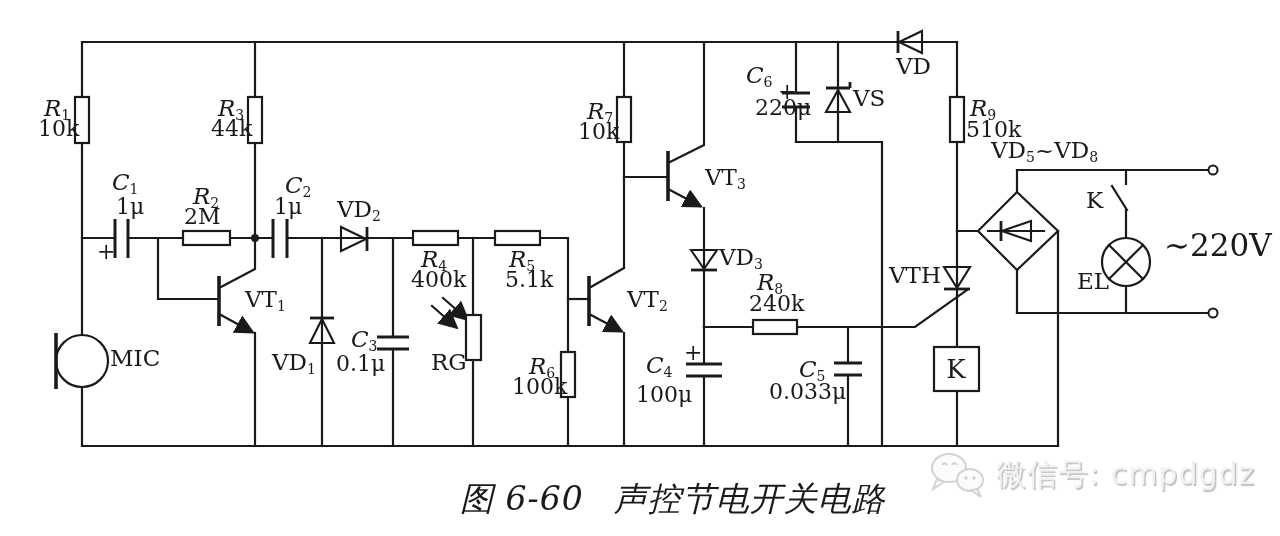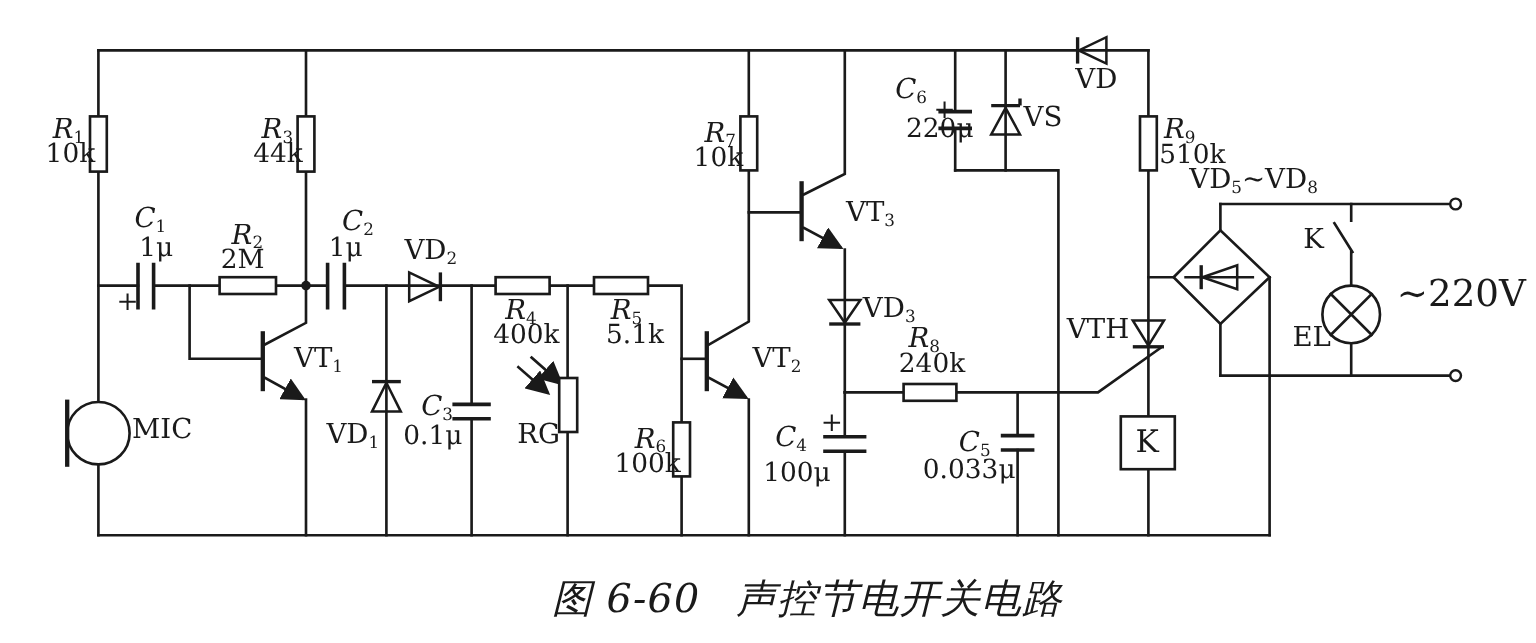--- a/index.html
+++ b/index.html
@@ -274,6 +274,25 @@
     <span>图 6-60</span><span class="gap"></span><span>声控节电开关电路</span>
   </div>
 
+  <div id="watermark">
+    <svg width="62" height="54" viewBox="0 0 62 54">
+      <g stroke="#d2d2d2" stroke-width="2" fill="#fbfbfb">
+        <ellipse cx="23" cy="21" rx="17" ry="14"></ellipse>
+        <path d="M11,32 L7,42 L18,35 Z"></path>
+        <ellipse cx="44" cy="33" rx="13" ry="11"></ellipse>
+        <path d="M51,42 L55,50 L45,43 Z"></path>
+      </g>
+      <g stroke="#d2d2d2" stroke-width="2" fill="none">
+        <path d="M16,18 q2.5,-3.5 5,0"></path>
+        <path d="M26,18 q2.5,-3.5 5,0"></path>
+      </g>
+      <g fill="#d2d2d2">
+        <circle cx="40" cy="31" r="1.7"></circle>
+          <circle cx="48" cy="31" r="1.7"></circle>
+      </g>
+    </svg>
+    <span id="wm-text">微信号: cmpdgdz</span>
+  </div>
 
 </div>
 

